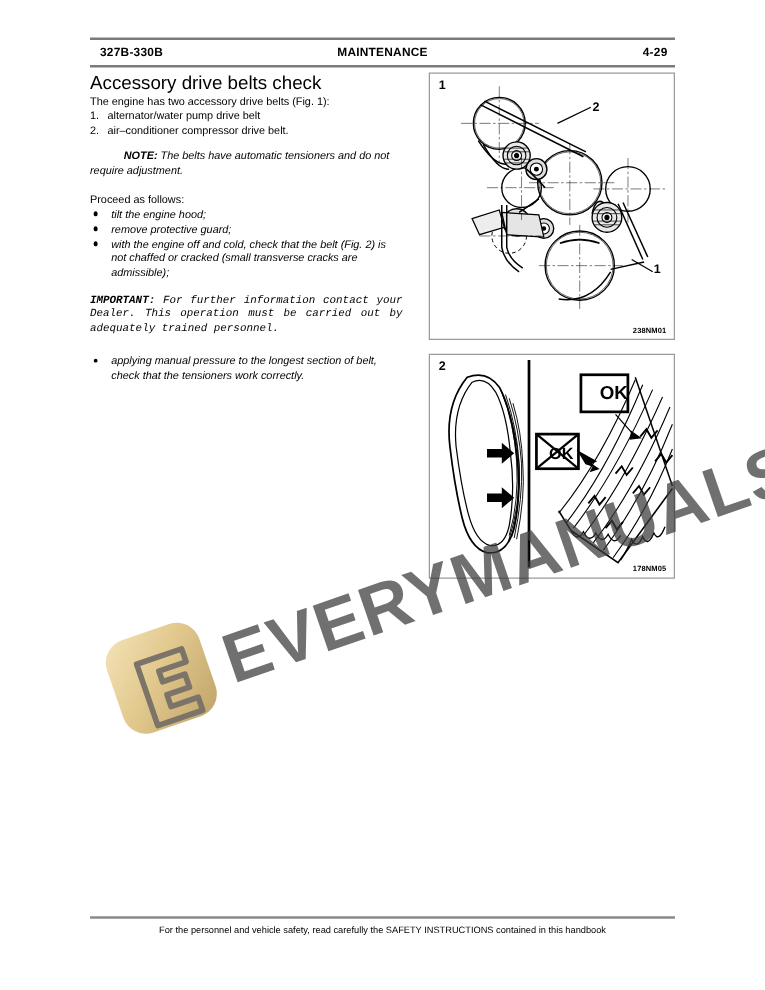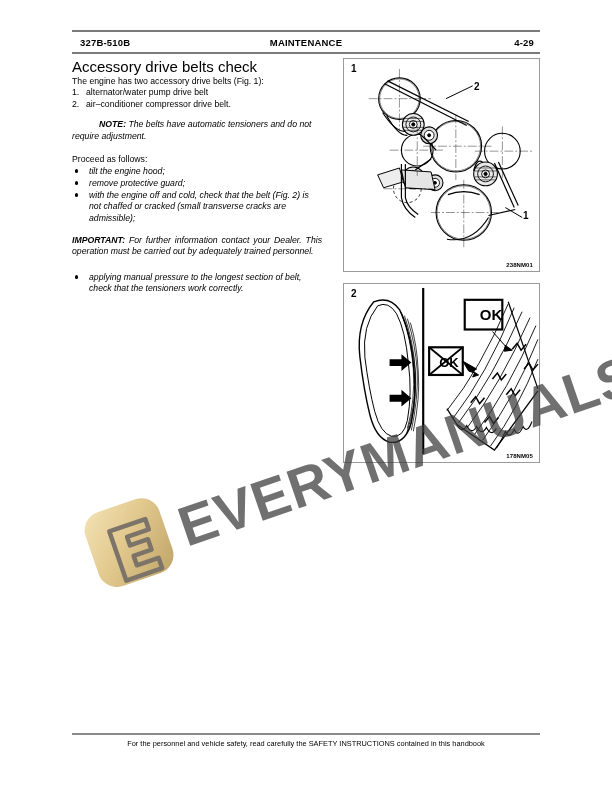--- a/index.html
+++ b/index.html
@@ -205,7 +205,7 @@
 <div id="header">
   <div class="rule-top"></div>
   <div class="hdr-row">
-    <div class="hdr-left">327B-510B</div>
+    <div class="hdr-left">327B-330B</div>
     <div class="hdr-center">MAINTENANCE</div>
     <div class="hdr-right">4-29</div>
   </div>

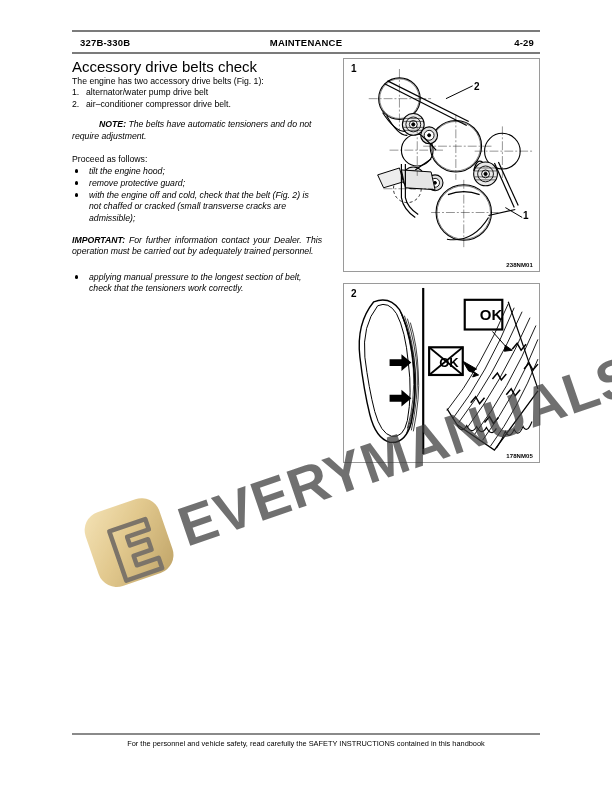--- a/index.html
+++ b/index.html
@@ -118,6 +118,7 @@
     margin-top: 10px;
     font-style: italic;
     text-align: justify;
+    font-family: Liberation Mono, monospace;
   }
   .imp-block .lead {
     font-weight: bold;

